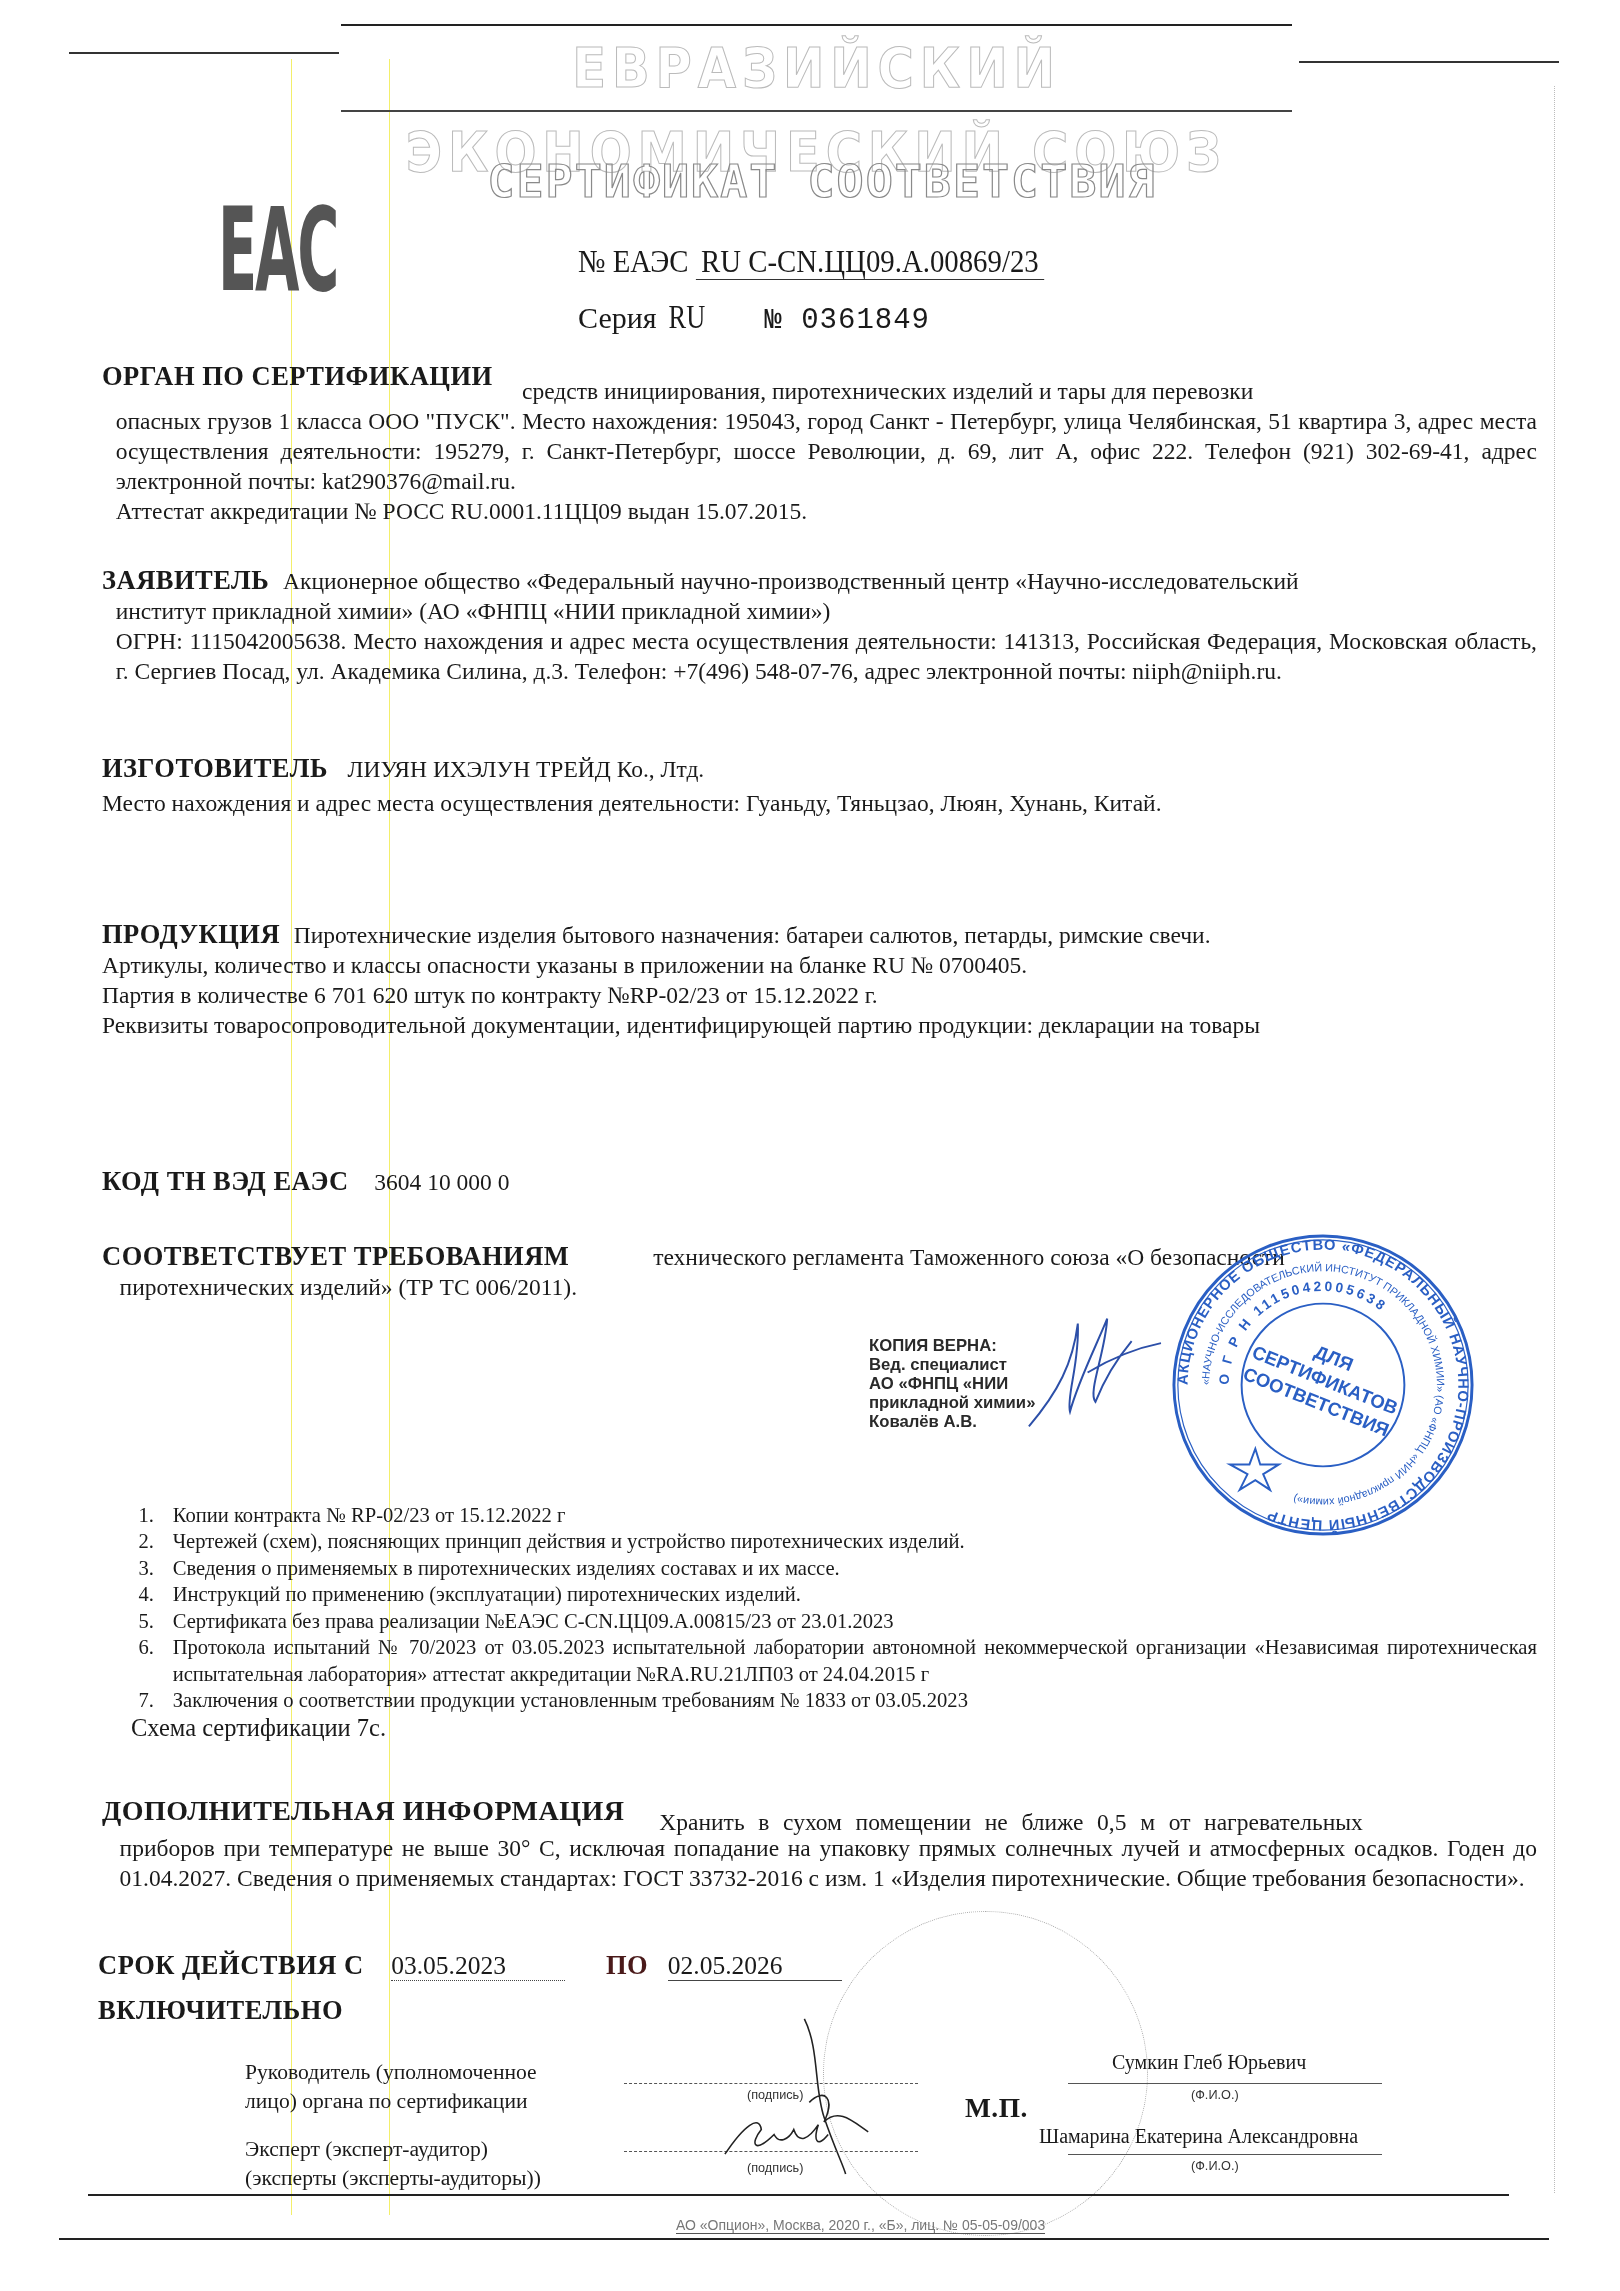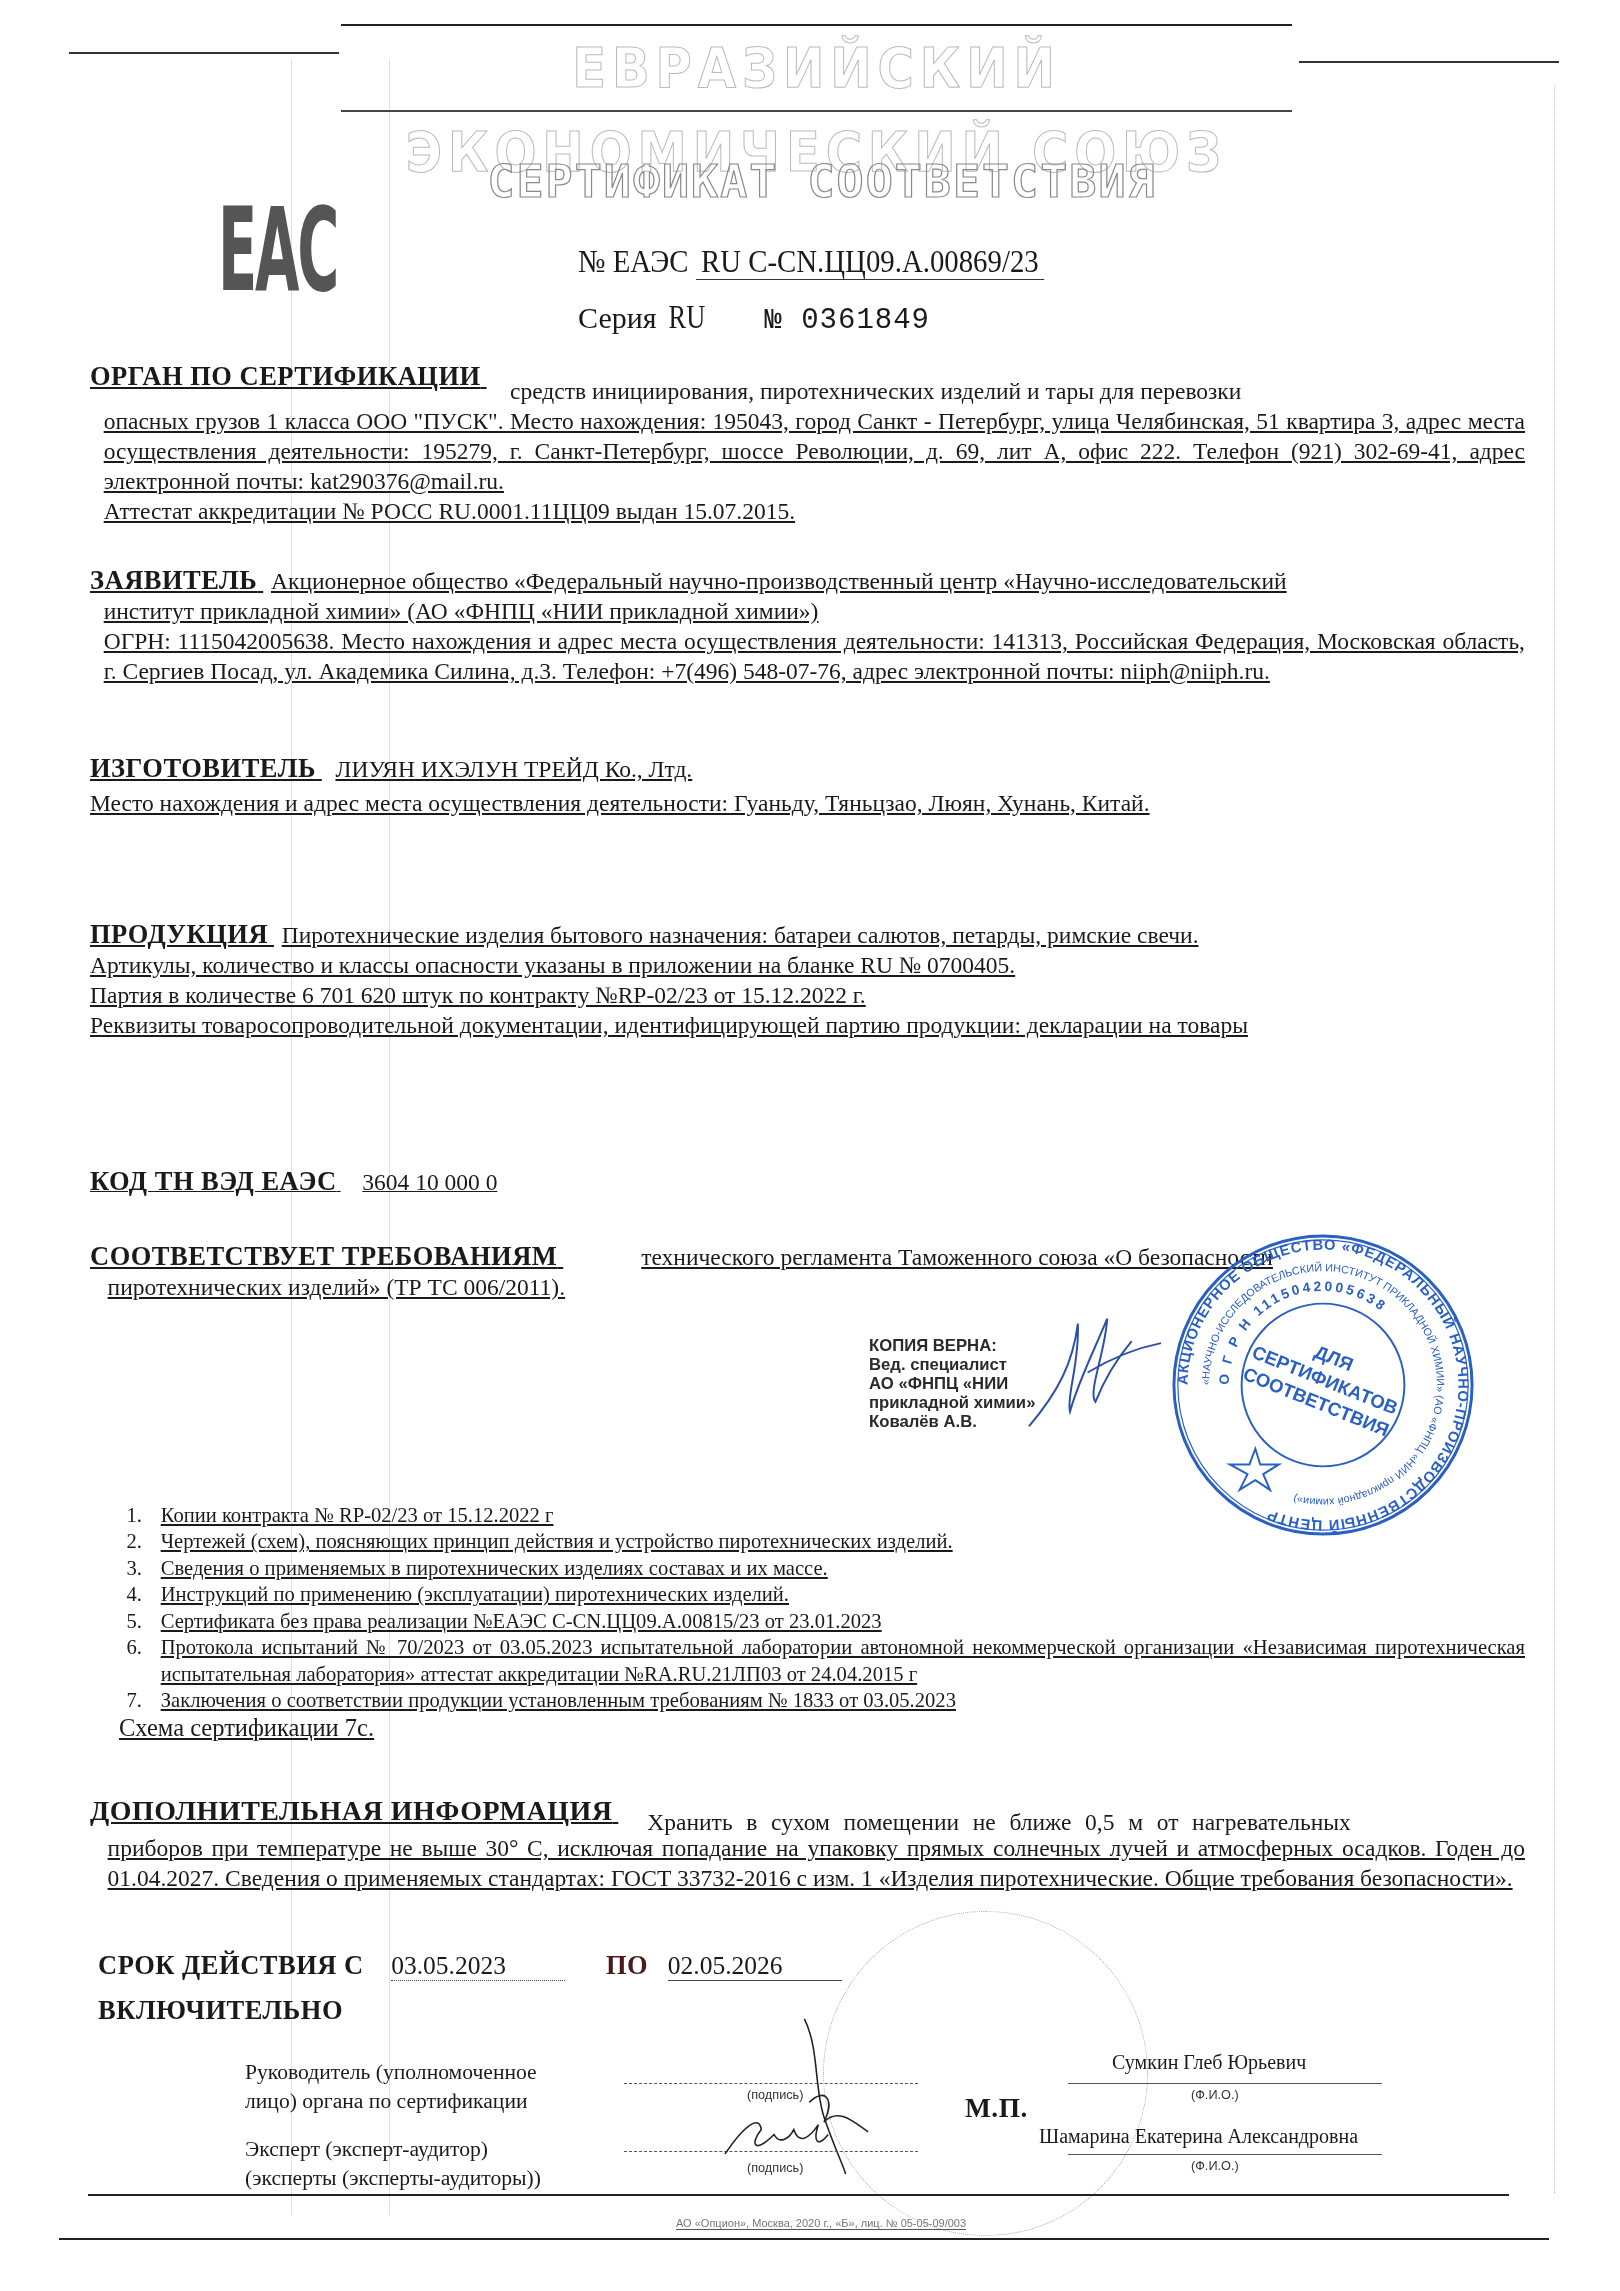--- a/index.html
+++ b/index.html
@@ -25,7 +25,7 @@
   .series .ru { font-size:33px; transform:scaleX(0.8); display:inline-block; }
   .h { font-weight:bold; font-size:26.5px; letter-spacing:0.5px; }
   .p { font-size:23.5px; line-height:30px; text-align:justify; }
-  .block { position:absolute; left:90px; width:1435px;text-decoration:underline; }
+  .block { position:absolute; left:102px; width:1435px; }
   .indent { padding-left:13.7px; }
   .stamp { position:absolute; left:1171px; top:1233px; width:304px; height:304px; }
   .copy { position:absolute; left:869px; top:1336px; font-family:"Liberation Sans",sans-serif; font-weight:bold;

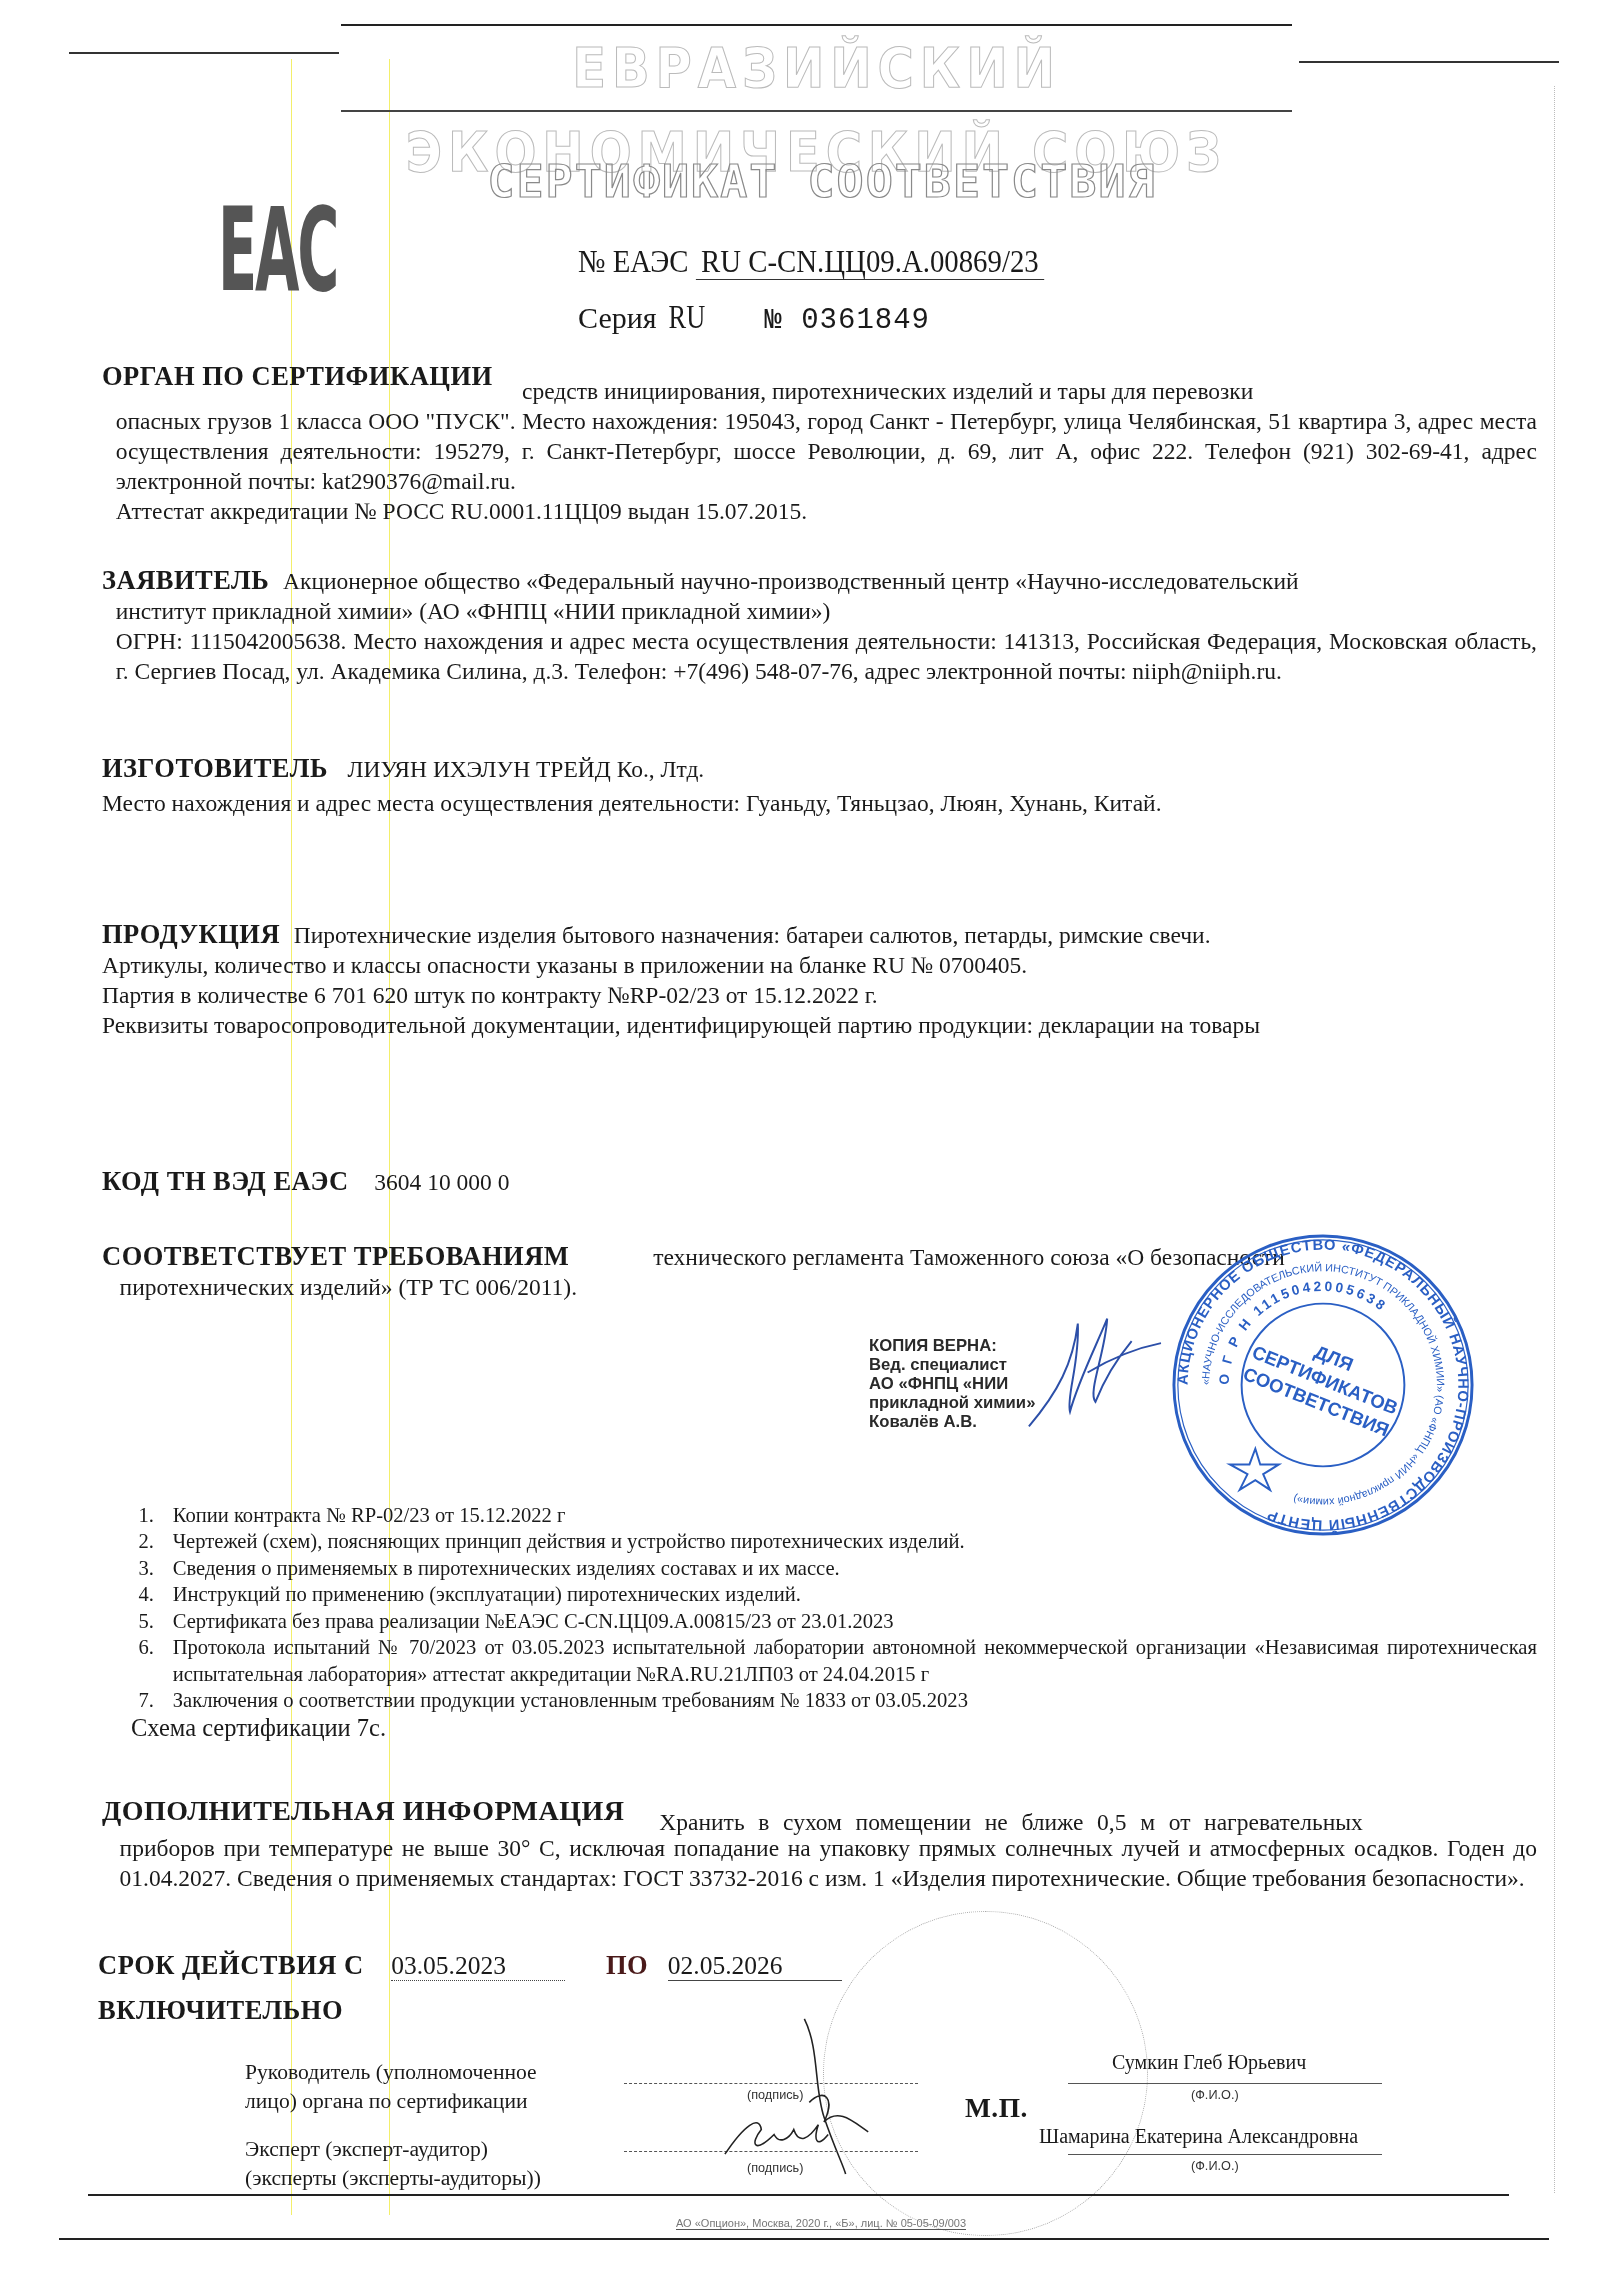--- a/index.html
+++ b/index.html
@@ -211,7 +211,7 @@
 <div class="small" style="left:1191px;top:2159px;">(Ф.И.О.)</div>
 
 <div class="abs" style="left:88px;top:2194px;width:1421px;border-top:2px solid #222;"></div>
-<div class="small" style="left:676px;top:2217px;font-size:11px;color:#777;border-bottom:1px solid #555;">АО «Опцион», Москва, 2020 г., «Б», лиц. № 05-05-09/003</div>
+<div class="small" style="left:676px;top:2217px;font-size:14px;color:#777;border-bottom:1px solid #555;">АО «Опцион», Москва, 2020 г., «Б», лиц. № 05-05-09/003</div>
 <div class="footer"></div>
 
 

